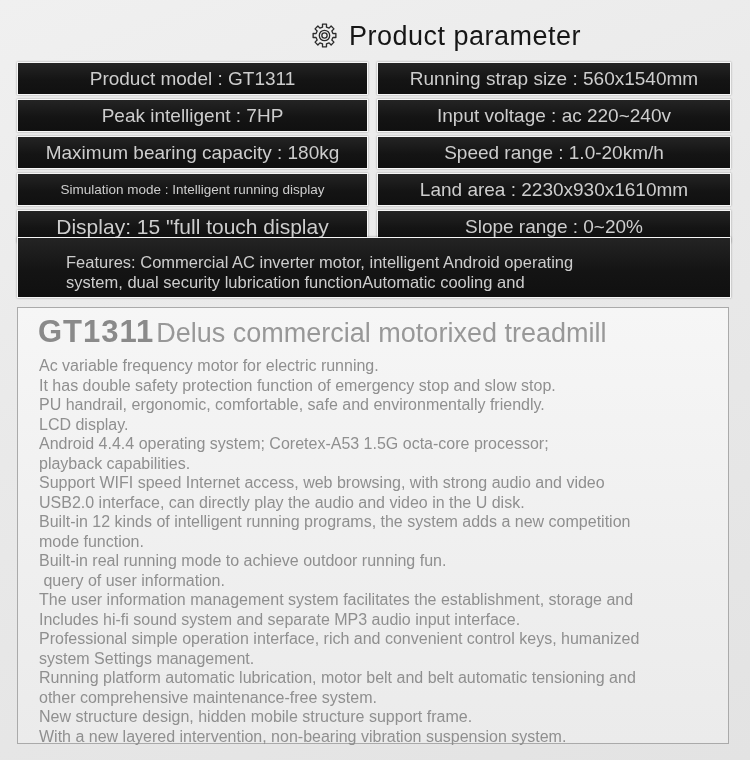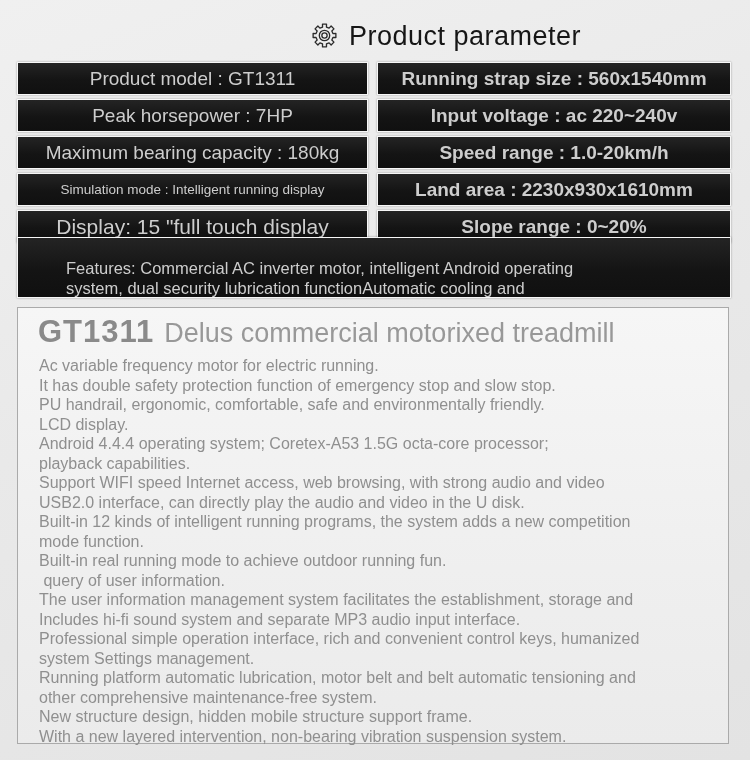--- a/index.html
+++ b/index.html
@@ -23,7 +23,7 @@
   
   .col{position:absolute;top:62px;}
   .col-left{left:17px;width:351px;}
-  .col-right{left:377px;width:354px;font-weight:bold;}
+  .col-right{left:377px;width:354px;}
   .bar{
     height:31px;margin-bottom:4px;
     background:linear-gradient(180deg,#242424 0%,#141414 55%,#101010 100%);

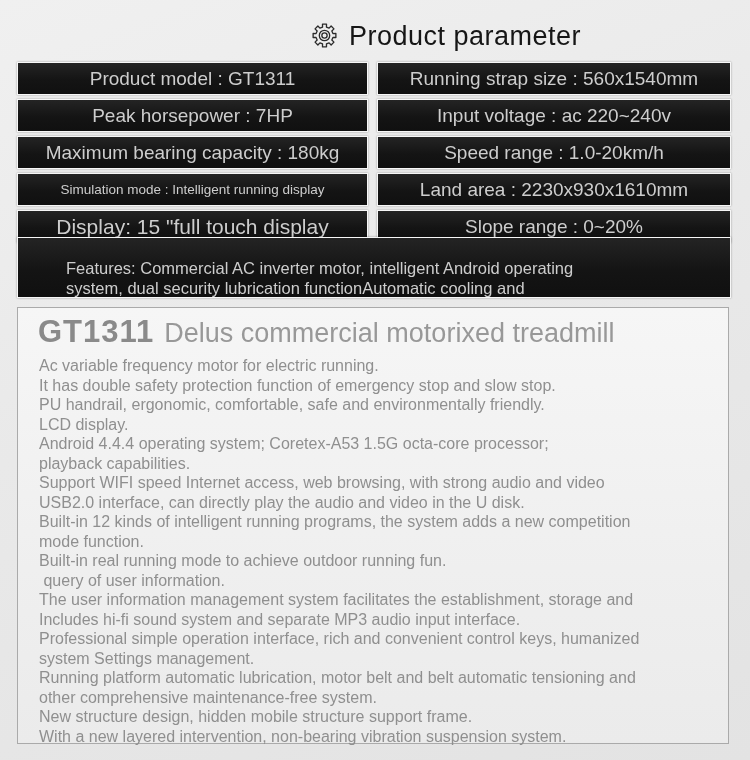--- a/index.html
+++ b/index.html
@@ -85,7 +85,7 @@
         <span>Product model : GT1311</span>
       </div>
     <div class="bar">
-        <span>Peak horsepower : 7HP</span>
+        <span>Peak intelligent : 7HP</span>
       </div>
     <div class="bar">
         <span>Maximum bearing capacity : 180kg</span>

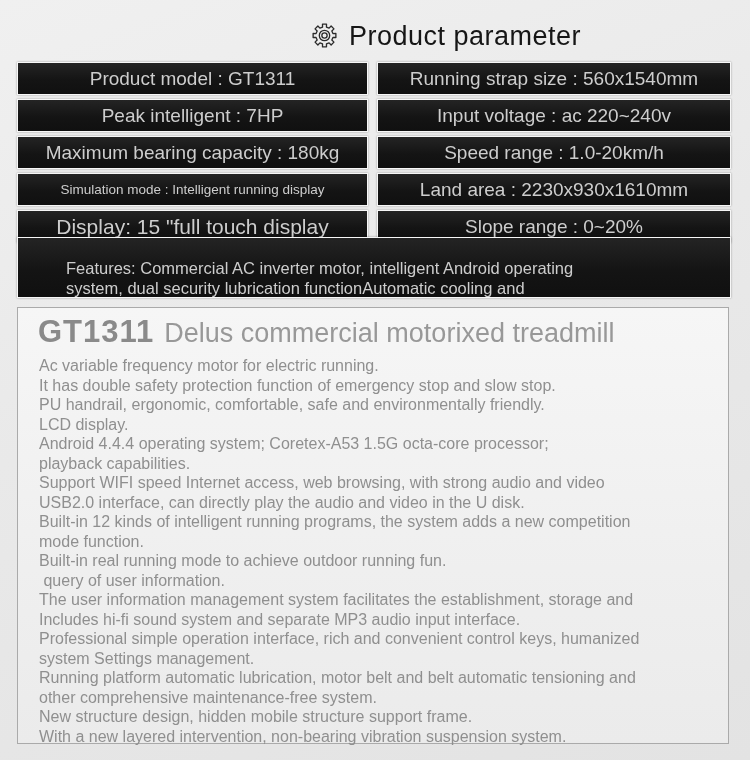--- a/index.html
+++ b/index.html
@@ -43,7 +43,7 @@
     border:1px solid #f7f7f7;
     box-shadow:0 0 2px rgba(0,0,0,.35);
     color:#cdcdcd;font-size:16.5px;
-    padding:20px 10px 0 48px;line-height:20px;
+    padding:14px 10px 0 48px;line-height:20px;
   }
   .features .f-line{white-space:pre;}
 

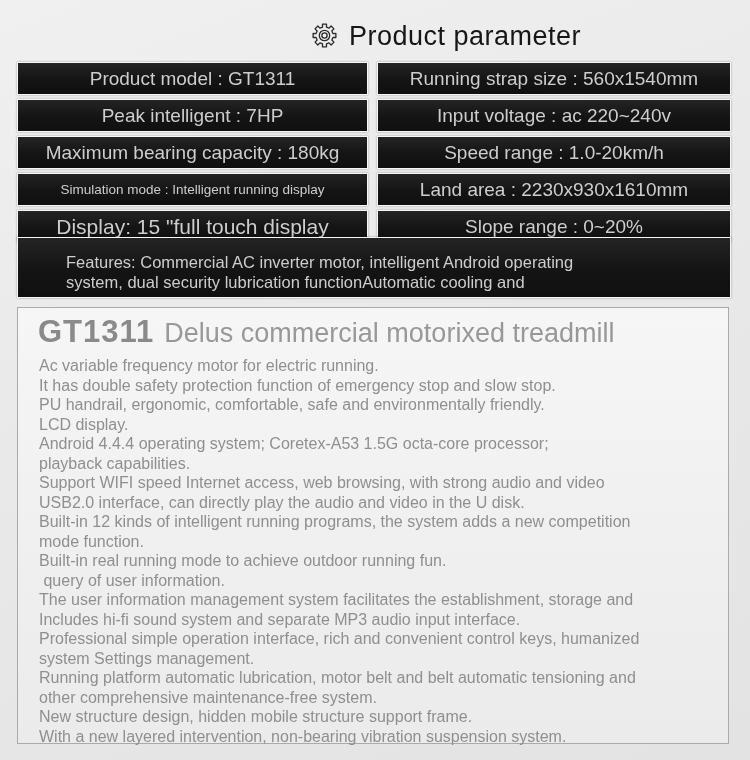--- a/index.html
+++ b/index.html
@@ -56,7 +56,7 @@
     overflow:visible;
   }
   .desc-head{
-    padding:6px 0 0 20px;height:40px;display:flex;align-items:baseline;gap:10px;
+    padding:6px 0 0 20px;height:40px;display:flex;align-items:baseline;gap:2px;
     white-space:nowrap;
   }
   .desc-head .model{font-size:31px;font-weight:bold;color:#8a8a8a;letter-spacing:1px;}

